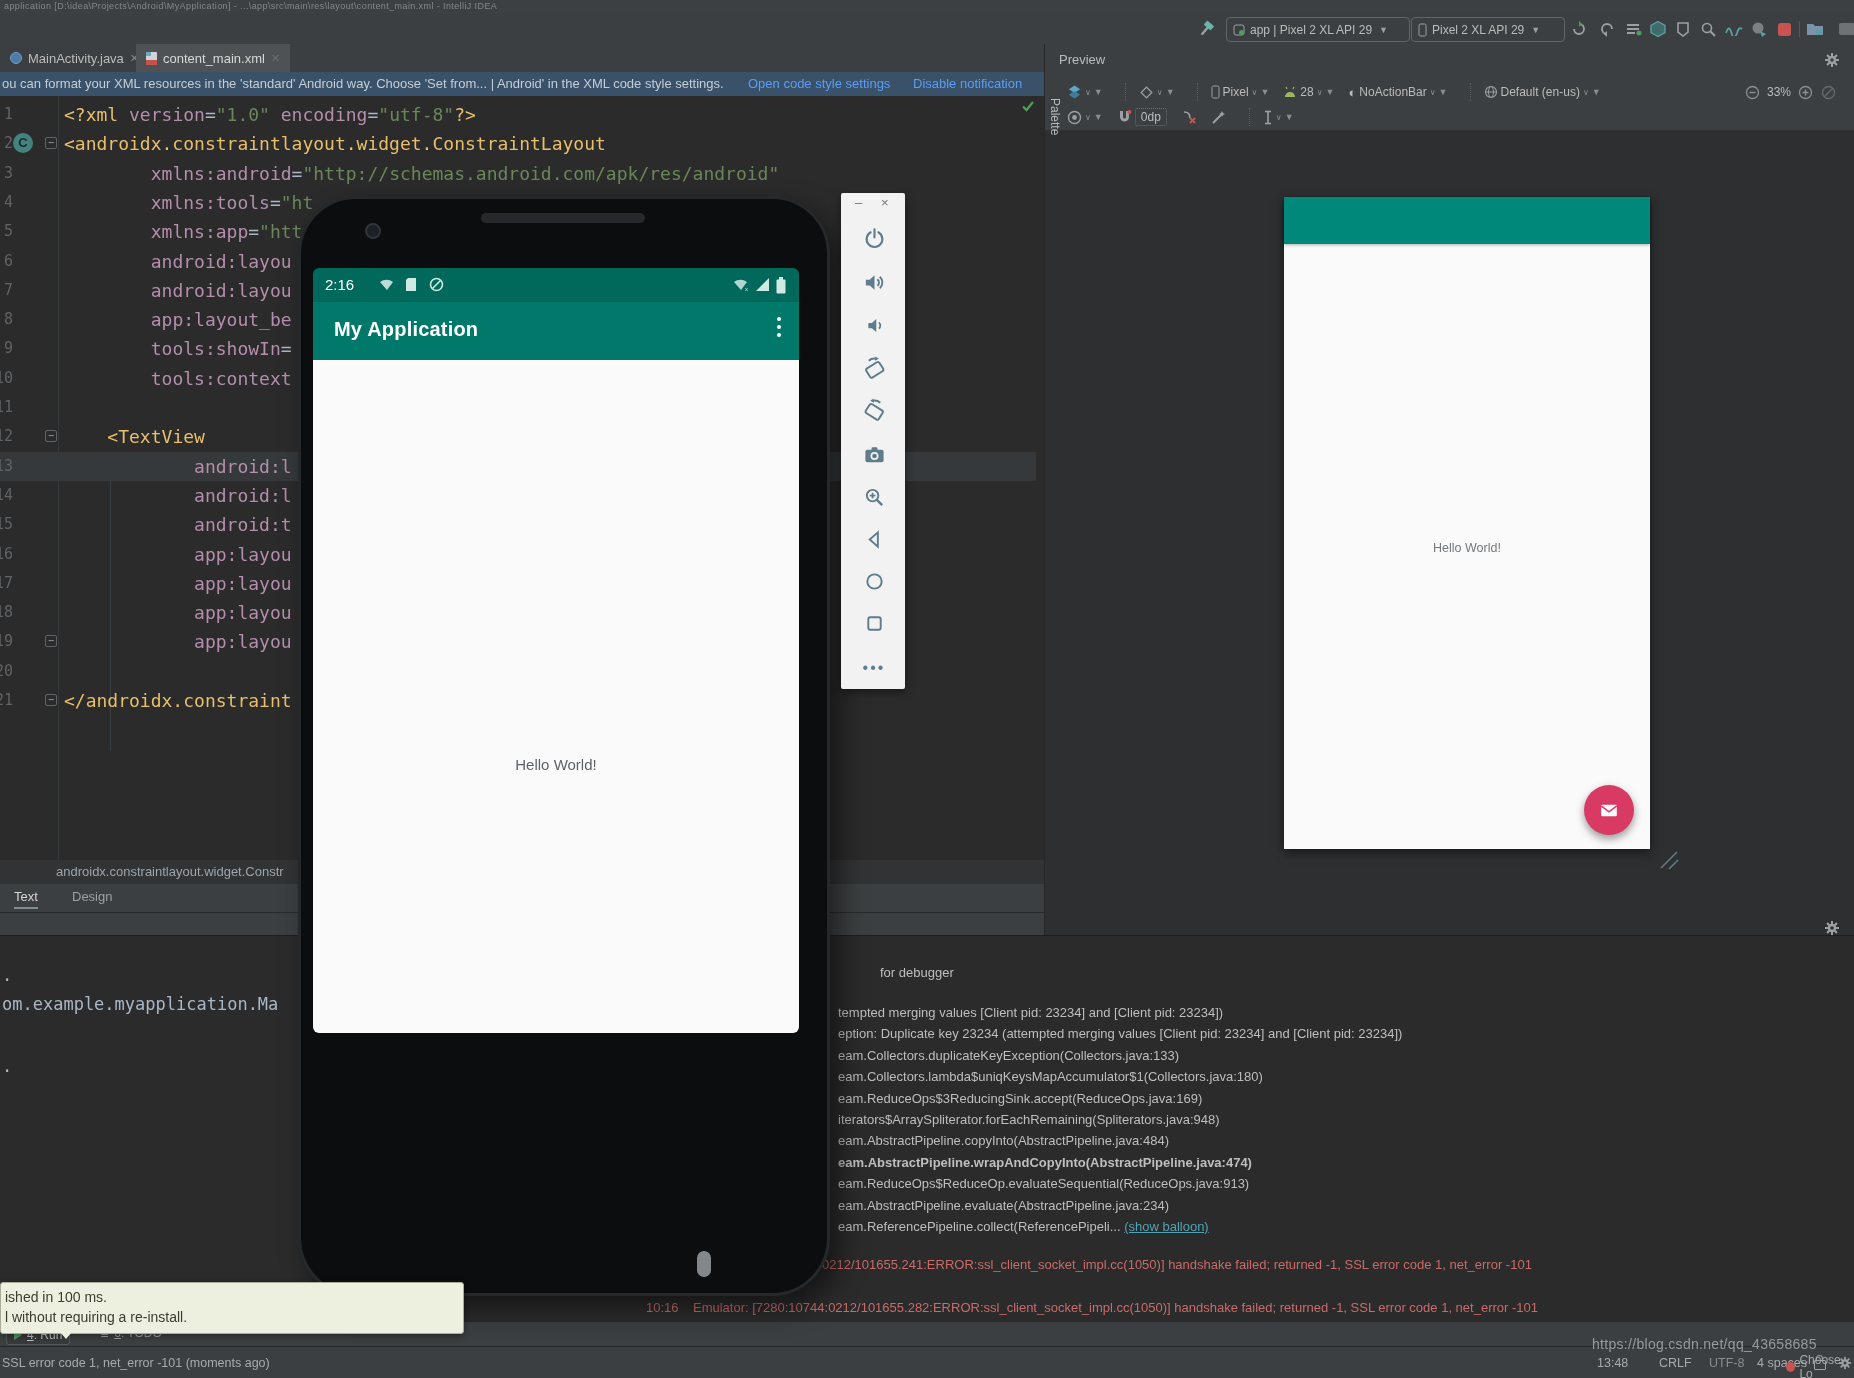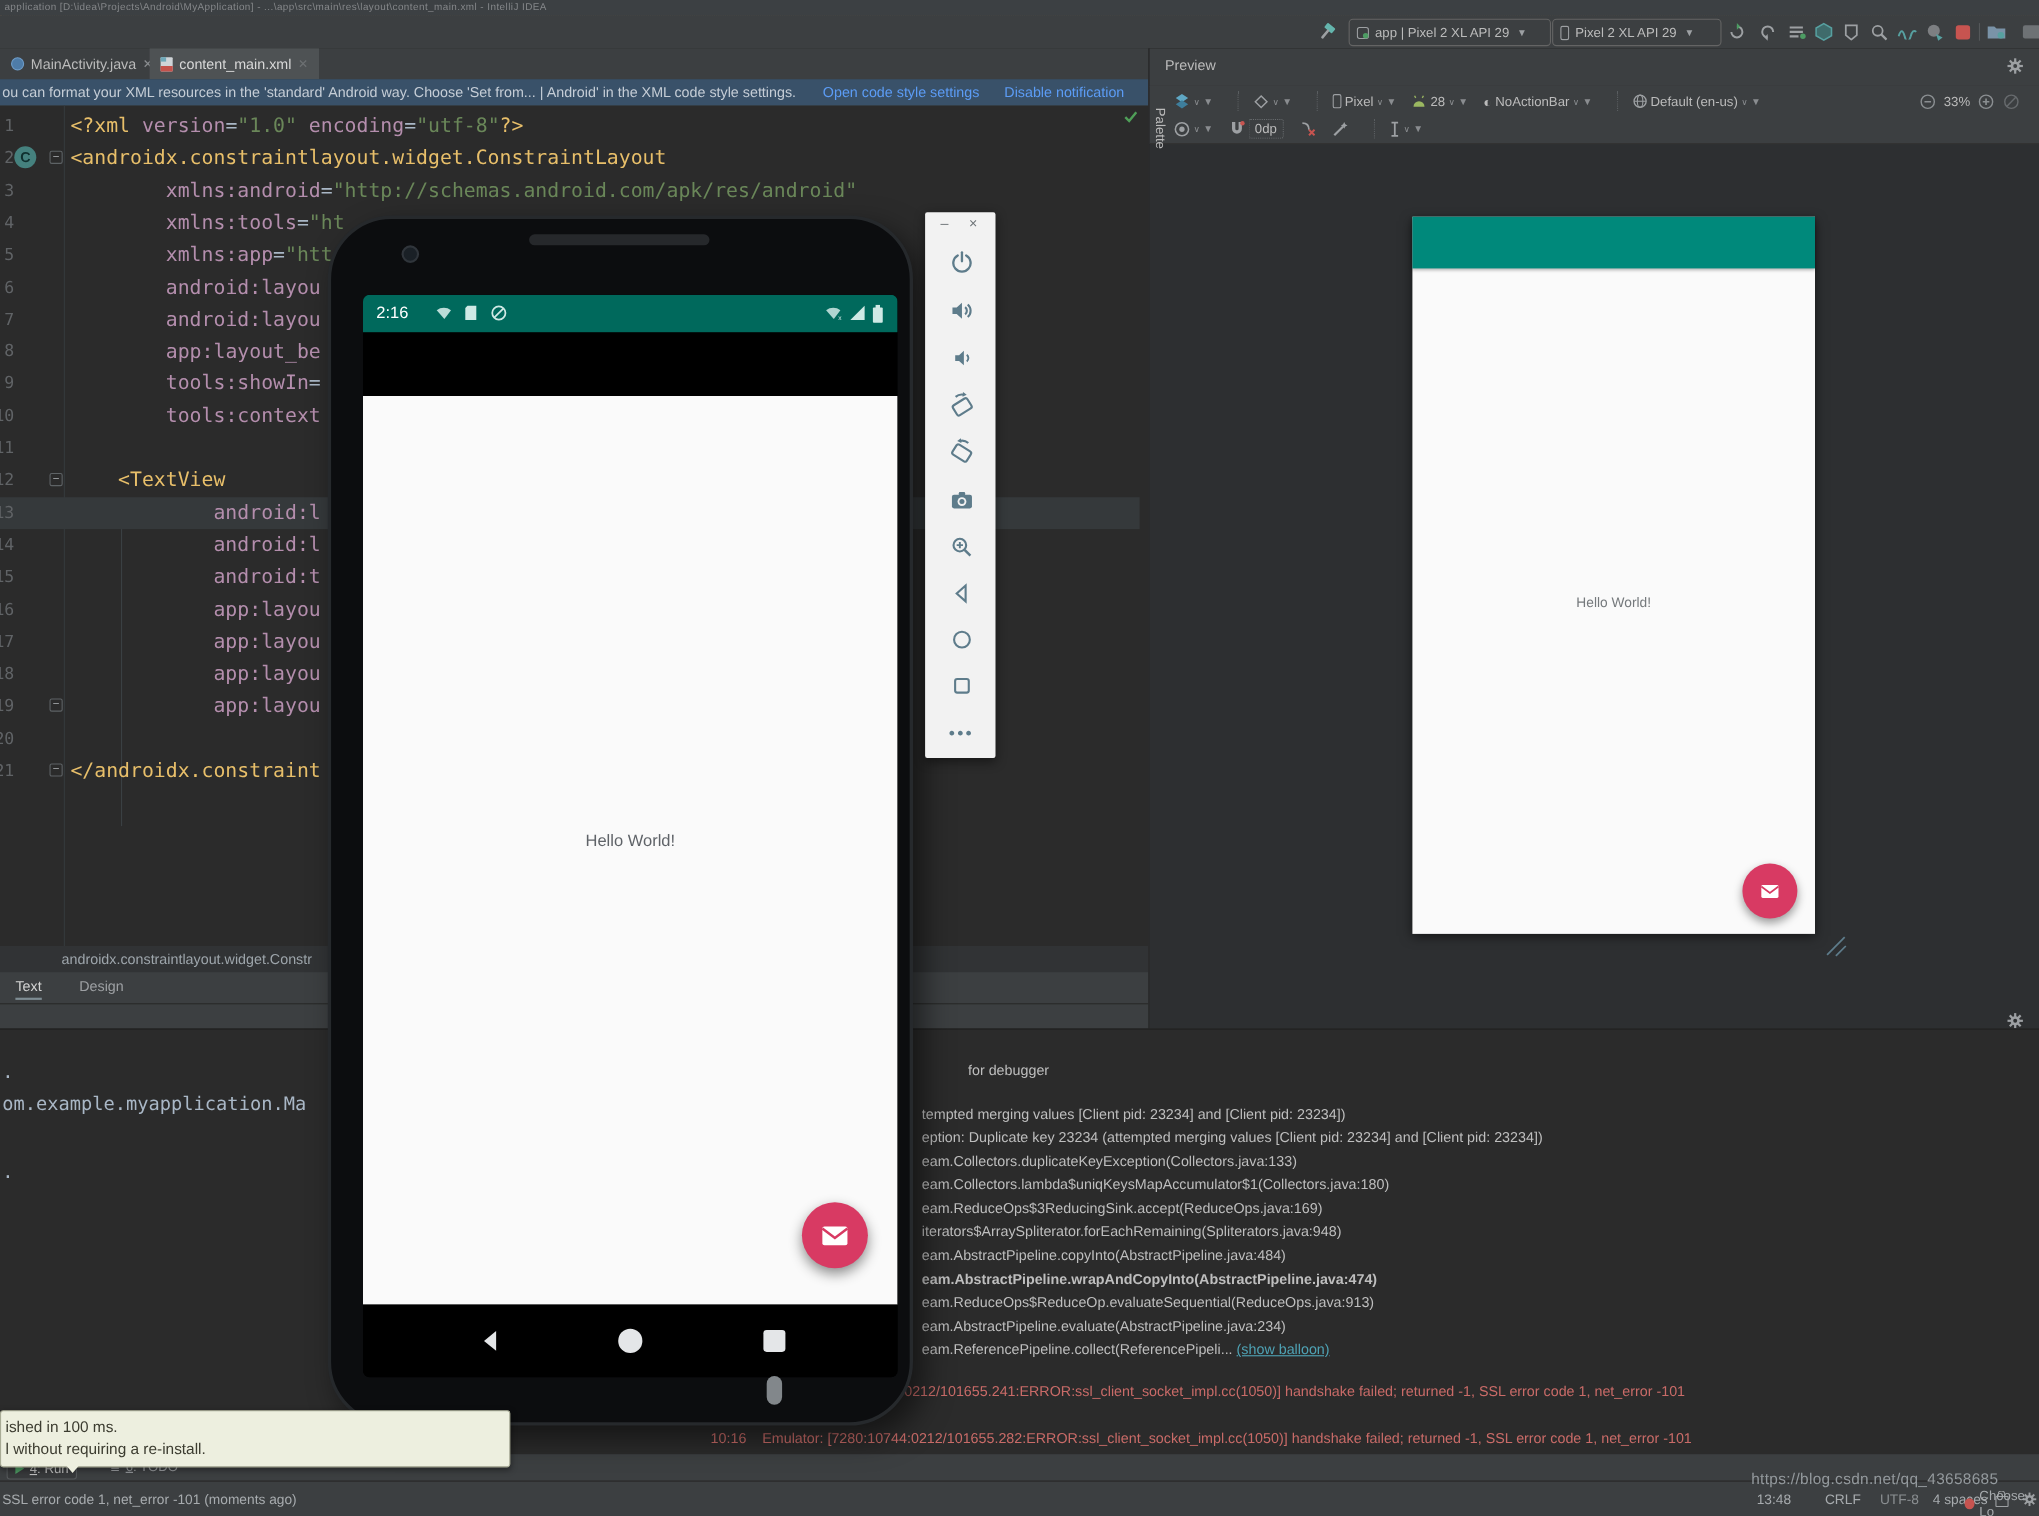--- a/index.html
+++ b/index.html
@@ -92,7 +92,7 @@
   #phone{left:298px;top:196px;width:532px;height:1100px;background:#0c0d0f;border:3px solid #26292c;border-radius:58px;box-sizing:border-box;box-shadow:10px 12px 26px rgba(0,0,0,.5);z-index:40;}
   #speaker{position:absolute;left:180px;top:14px;width:164px;height:10px;border-radius:5px;background:#26282B;}
   #fcam{position:absolute;left:64px;top:24px;width:12px;height:12px;border-radius:50%;background:#1A2026;border:2px solid #30353B;}
-  #scr{position:absolute;left:29px;top:69px;width:486px;height:984px;background:#000;border-radius:6px;overflow:hidden;}
+  #scr{position:absolute;left:12px;top:69px;width:486px;height:765px;background:#000;border-radius:6px;overflow:hidden;}
   #p-status{position:absolute;left:0;top:0;width:486px;height:34px;background:#00695C;color:#fff;}
   #p-status .ptime{position:absolute;left:12px;top:8px;font-size:15px;}
   #p-appbar{position:absolute;left:0;top:34px;width:486px;height:58px;background:#00796B;box-shadow:0 2px 4px rgba(0,0,0,.35);}

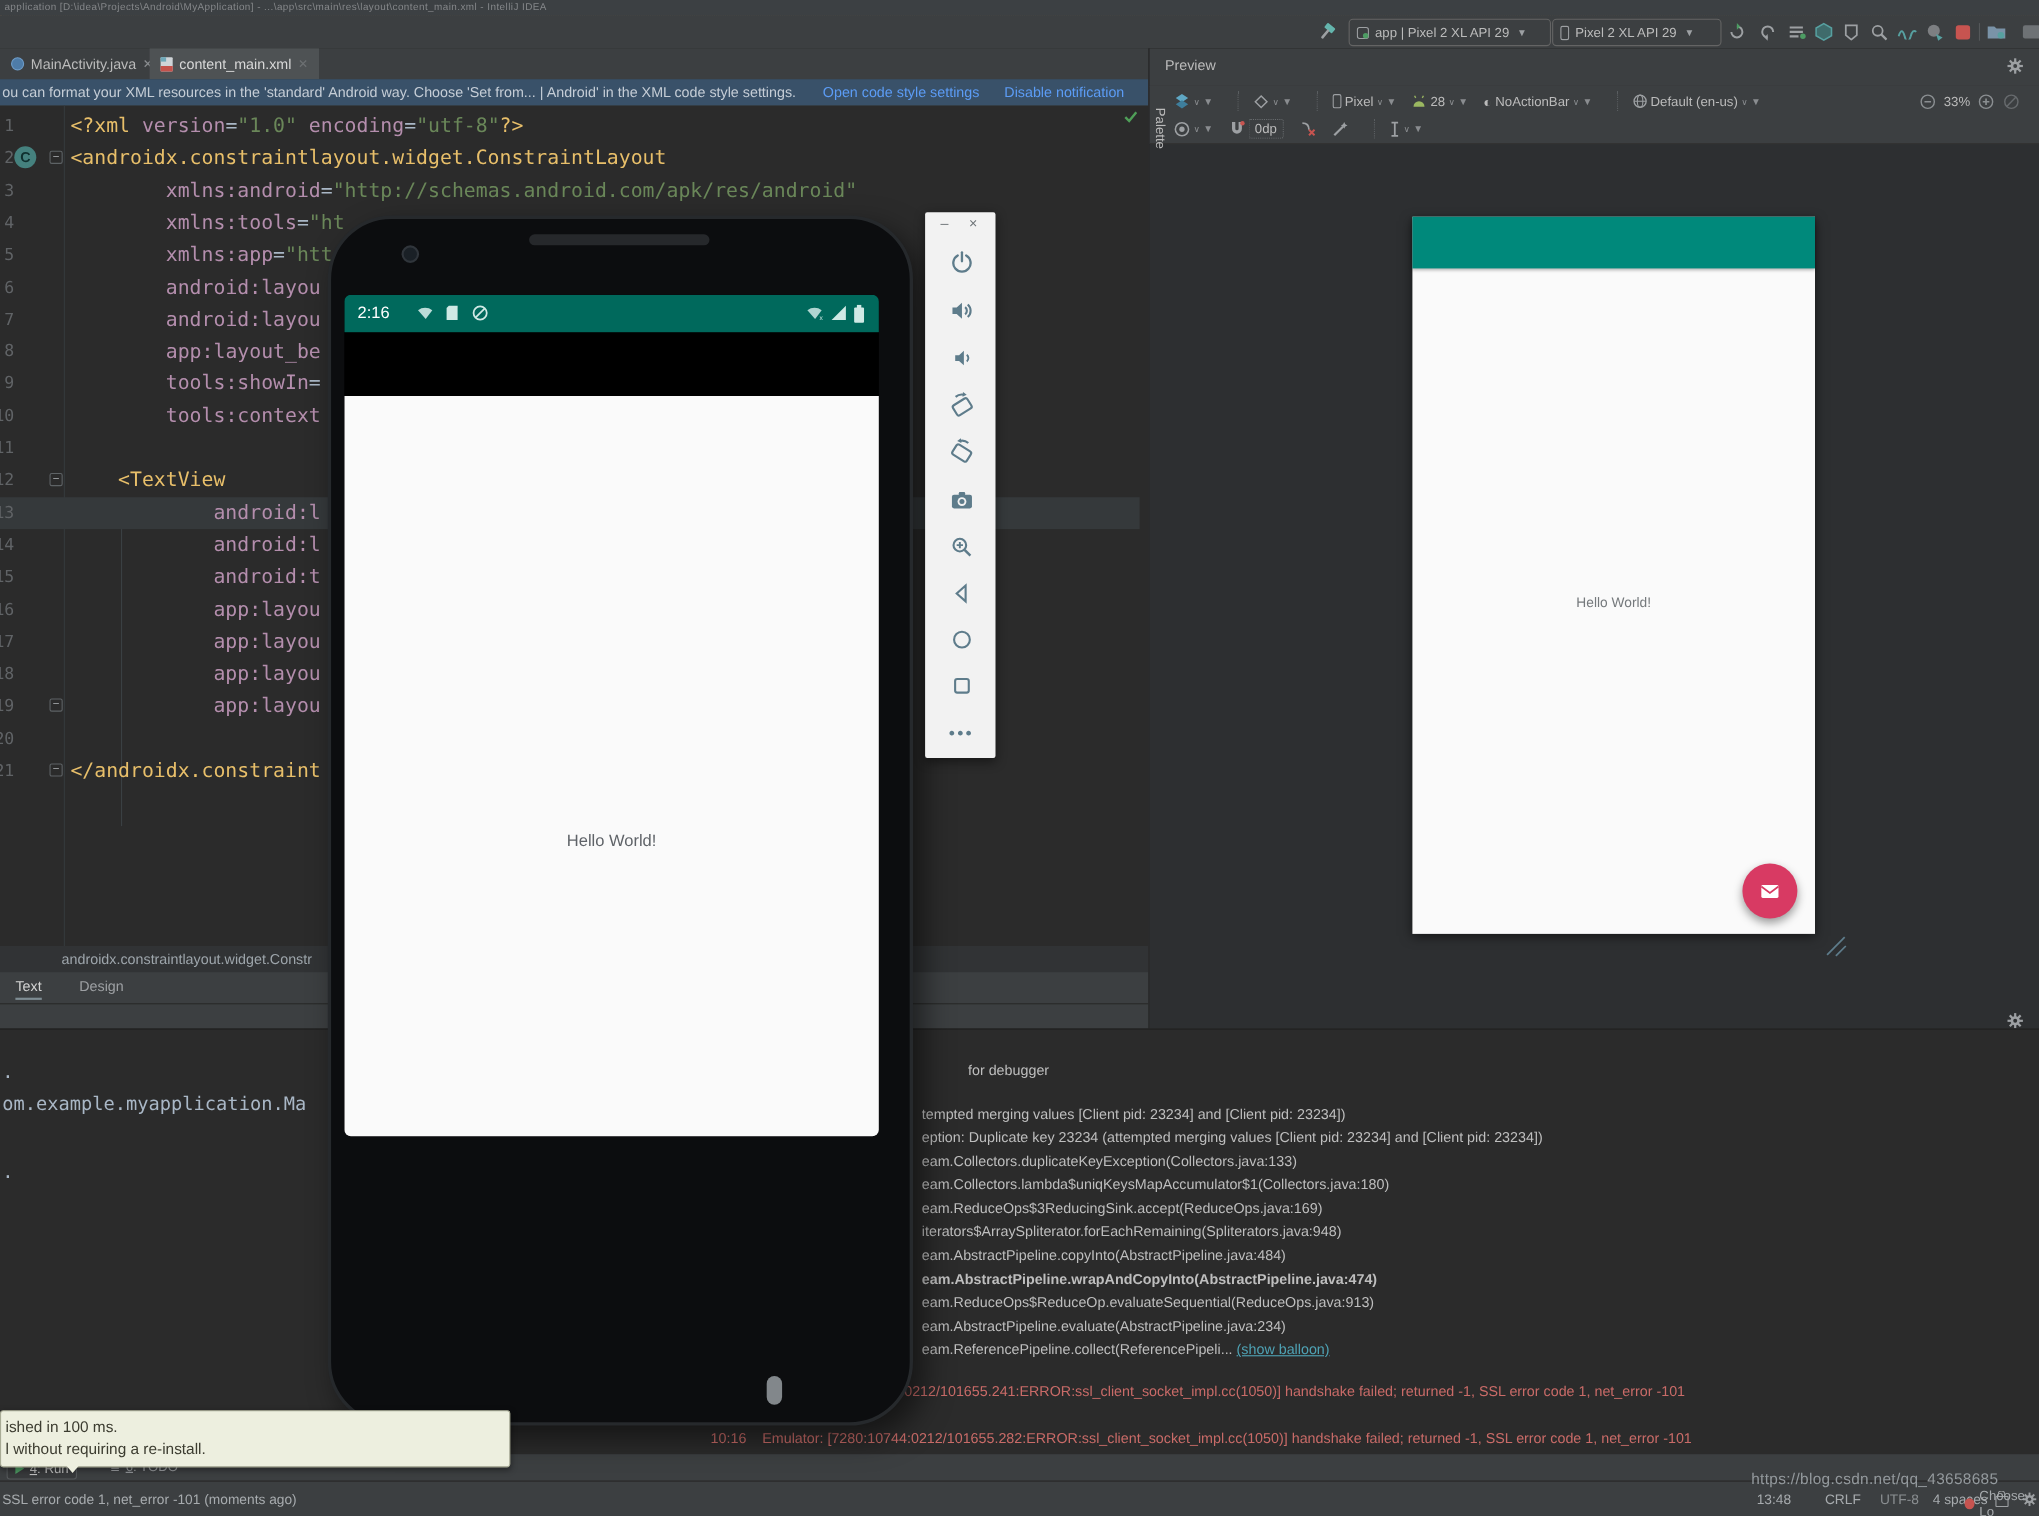--- a/index.html
+++ b/index.html
@@ -545,6 +545,14 @@
           </svg>
         </span>
     </div>
+    <div id="p-appbar">
+      <span class="atitle">My Application</span>
+      <span class="overflow-dots">
+          <i></i>
+          <i></i>
+          <i></i>
+        </span>
+    </div>
     <div id="p-content">
       <div id="p-hello">Hello World!</div>
       <div id="p-fab">

